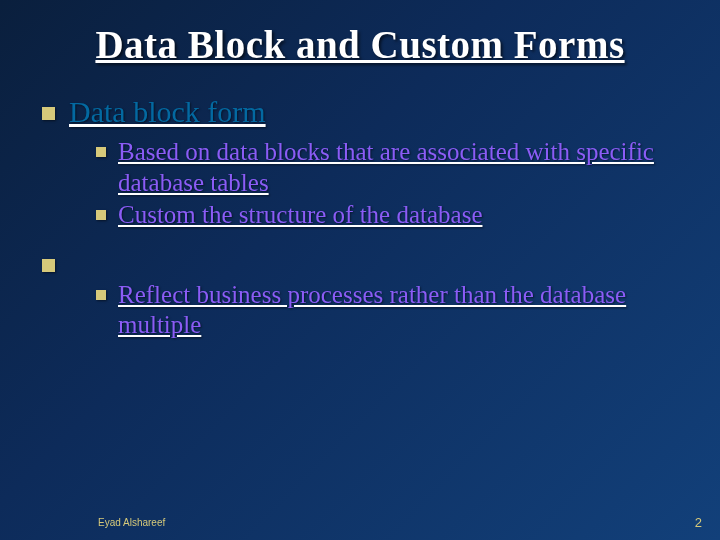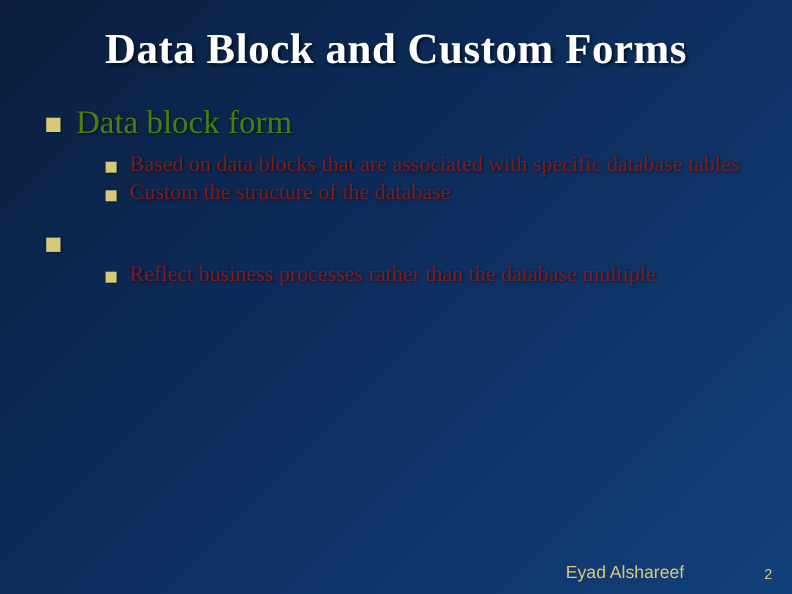--- a/index.html
+++ b/index.html
@@ -21,6 +21,7 @@
     height: 100%;
     padding: 22px 40px 0 40px;
     position: relative;
+    text-decoration: underline;
   }
   .title {
     font-size: 39px;

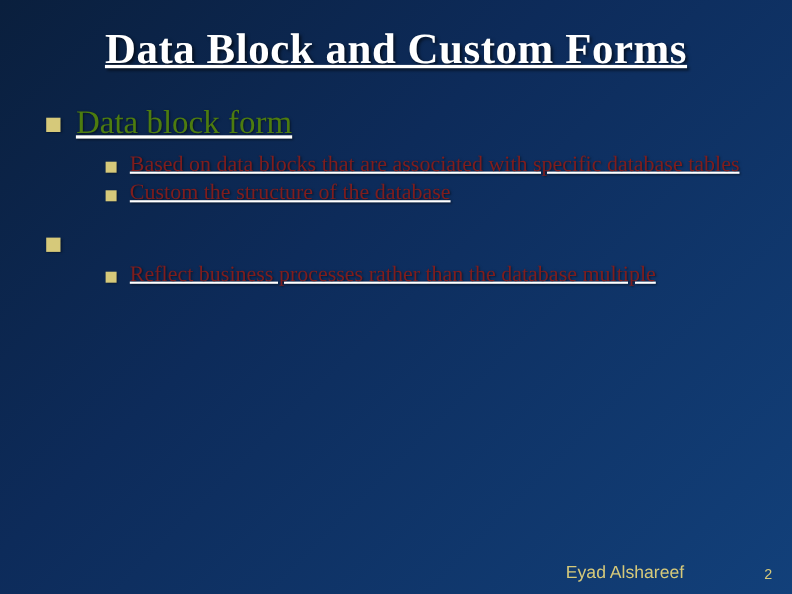--- a/index.html
+++ b/index.html
@@ -51,7 +51,7 @@
   }
   .level1 .text {
     font-size: 30px;
-    color: #4d7c0f;
+    color: #0369a1;
     text-shadow: 1px 1px 2px rgba(0,0,0,0.5);
   }
   .level2-group {

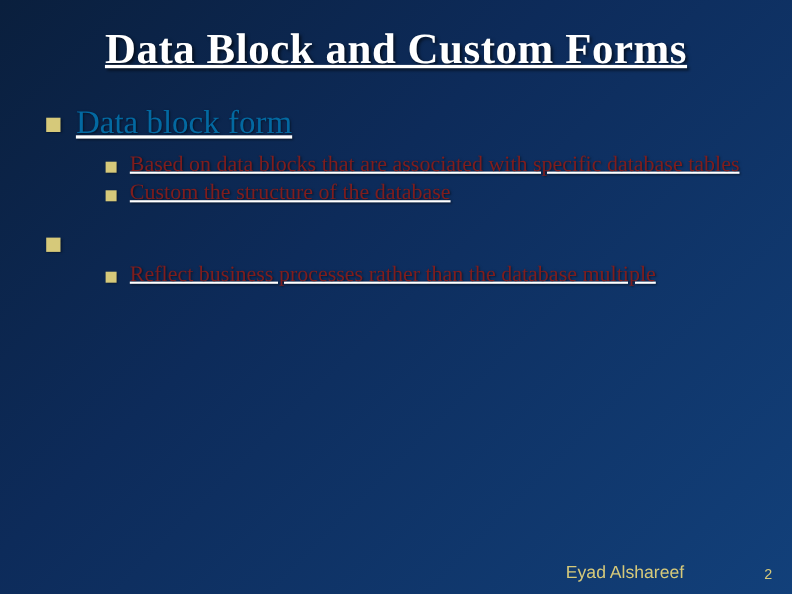--- a/index.html
+++ b/index.html
@@ -73,8 +73,8 @@
     box-shadow: 1px 1px 2px rgba(0,0,0,0.5);
   }
   .level2 .text {
-    font-size: 20px;
-    color: #7f1d1d;
+    font-size: 25px;
+    color: #8b5cf6;
     line-height: 1.22;
     text-shadow: 1px 1px 2px rgba(0,0,0,0.5);
   }

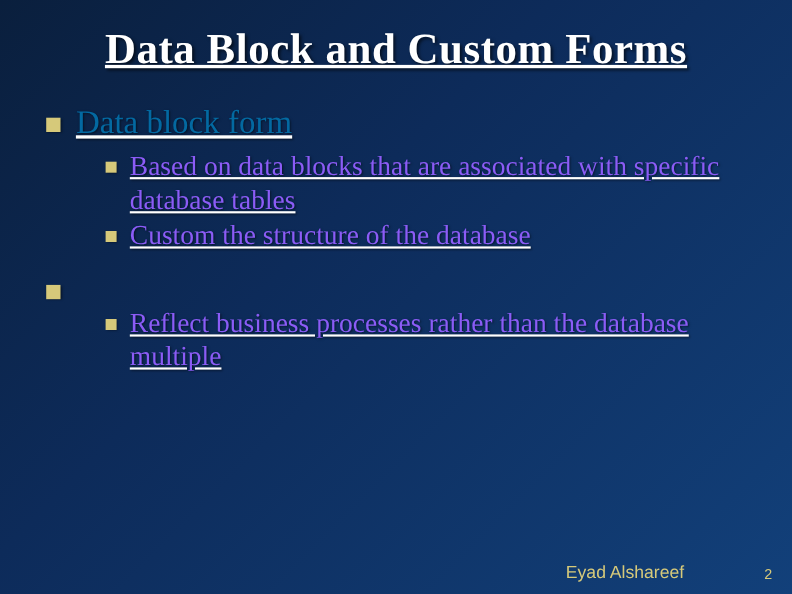--- a/index.html
+++ b/index.html
@@ -93,9 +93,9 @@
     width: 80px;
   }
   .footer-center {
-    font-size: 16px;
+    font-size: 10px;
     color: #d6c97a;
-    text-align: right;
+    text-align: left;
     flex: 1;
   }
   .footer-right {

